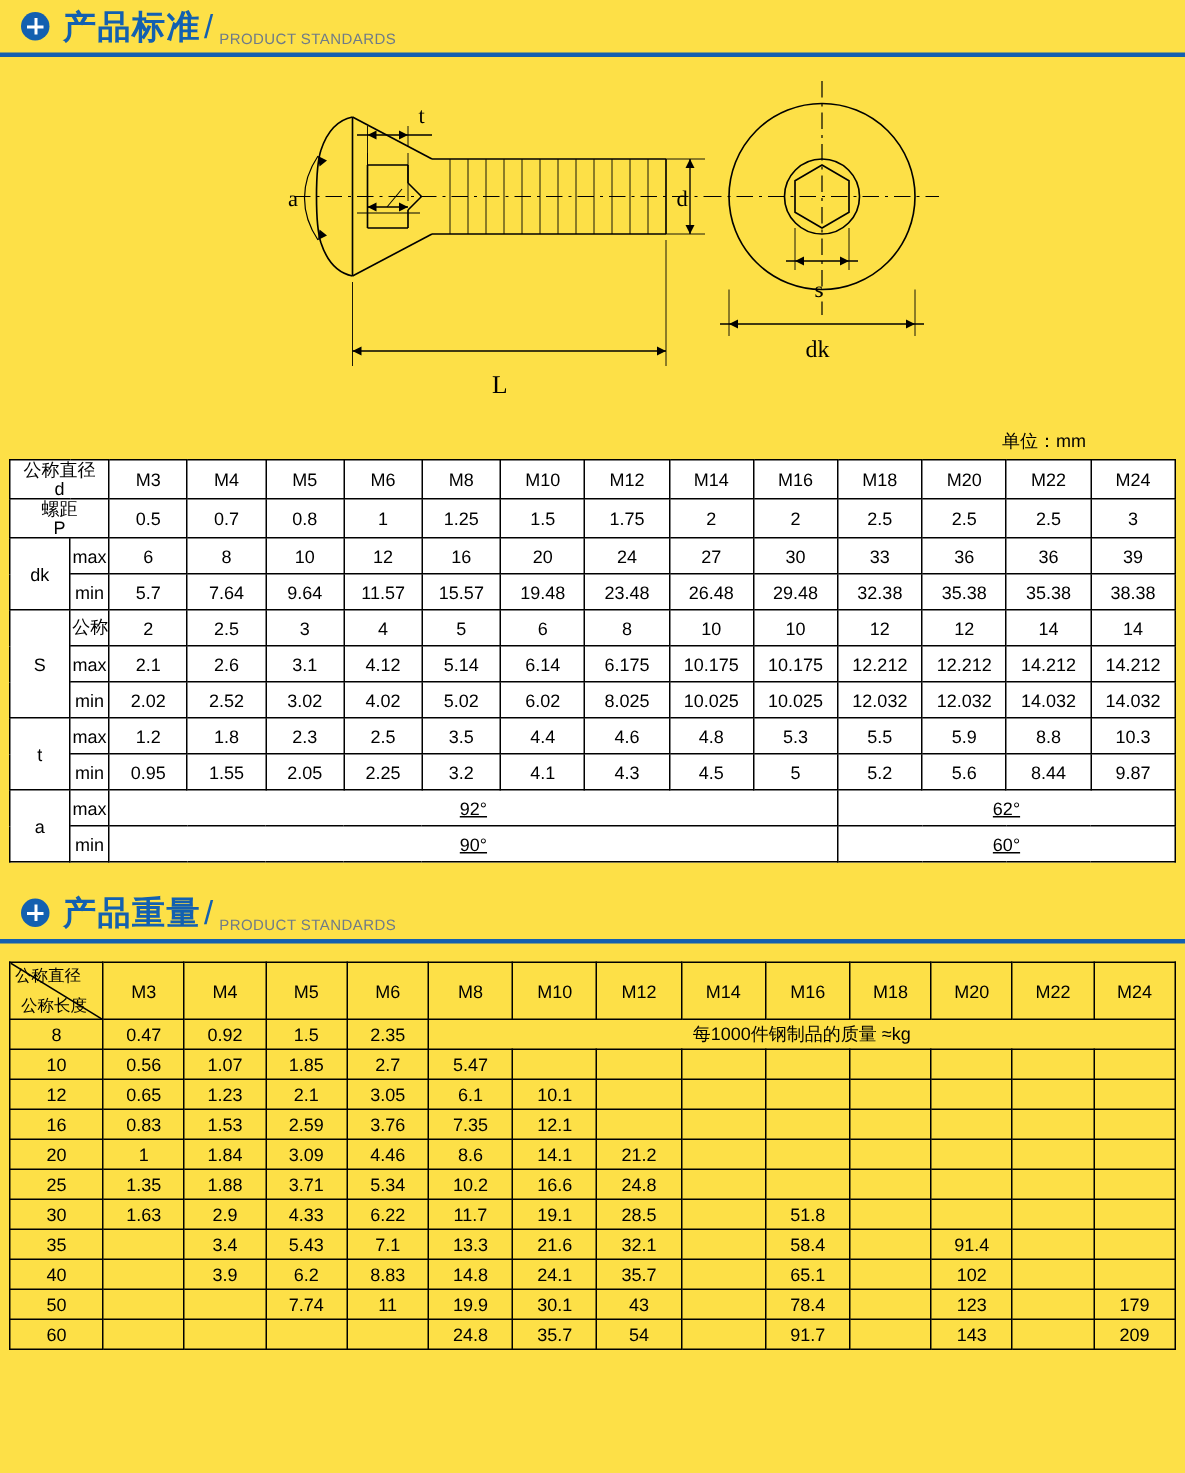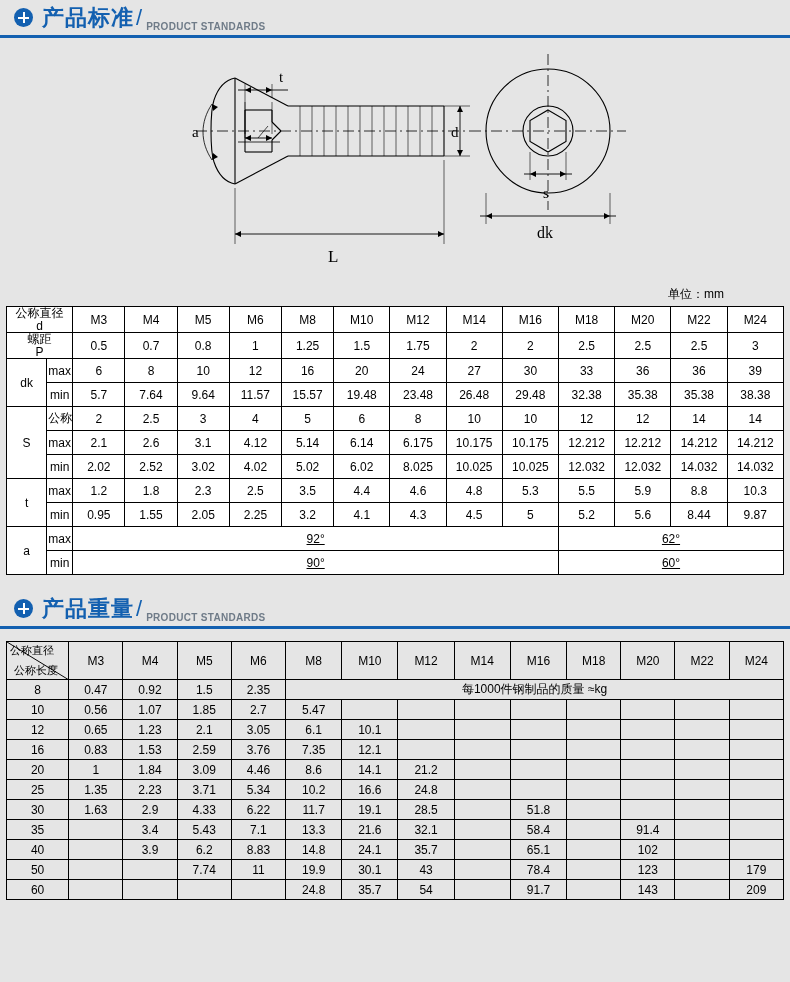--- a/index.html
+++ b/index.html
@@ -12,7 +12,7 @@
     width: 790px;
     min-height: 982px;
     position: relative;
-    background: #e5e5e5;
+    background: #fde047;
     overflow: hidden;
   }
 

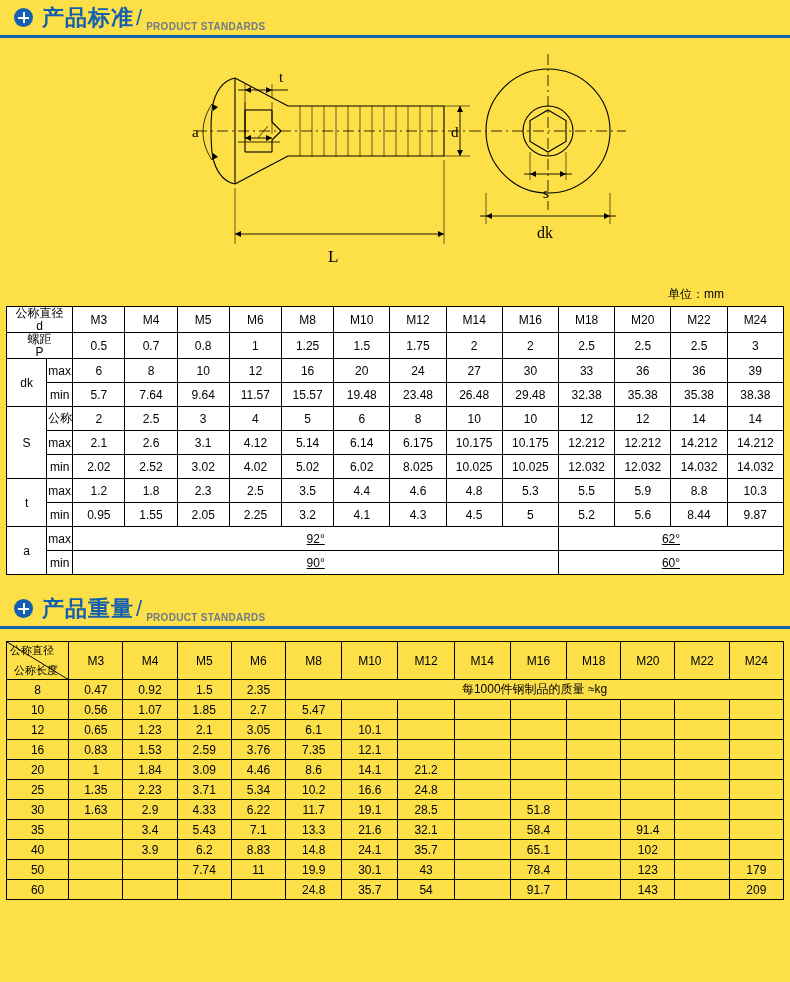--- a/index.html
+++ b/index.html
@@ -64,7 +64,6 @@
     letter-spacing: .3px;
     align-self: flex-end;
     padding-bottom: 3px;
-    font-weight: bold;
   }
 
   

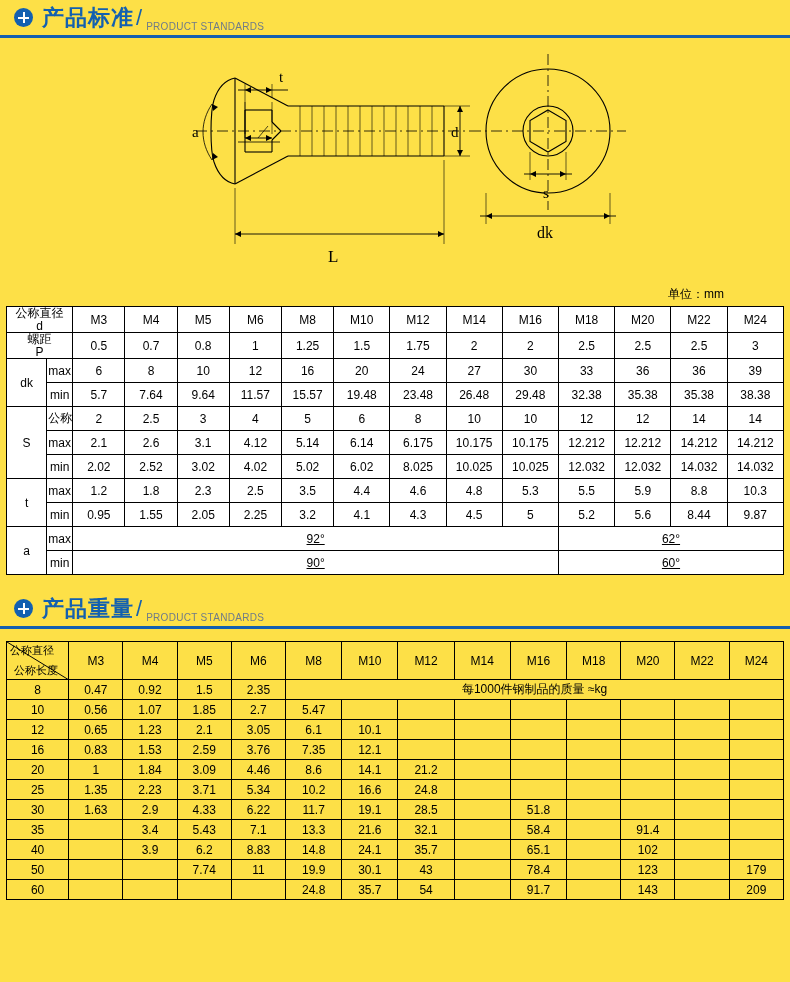--- a/index.html
+++ b/index.html
@@ -602,7 +602,7 @@
       <tr>
         <td>25</td>
         <td>1.35</td>
-        <td>2.23</td>
+        <td>1.88</td>
         <td>3.71</td>
         <td>5.34</td>
         <td>10.2</td>

